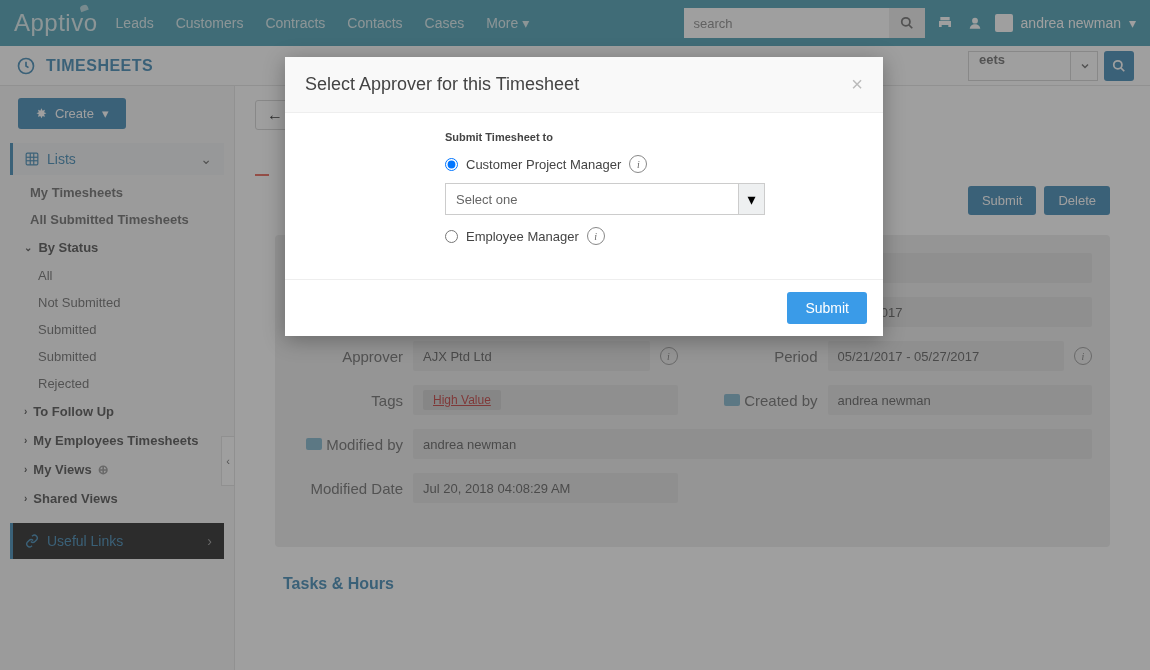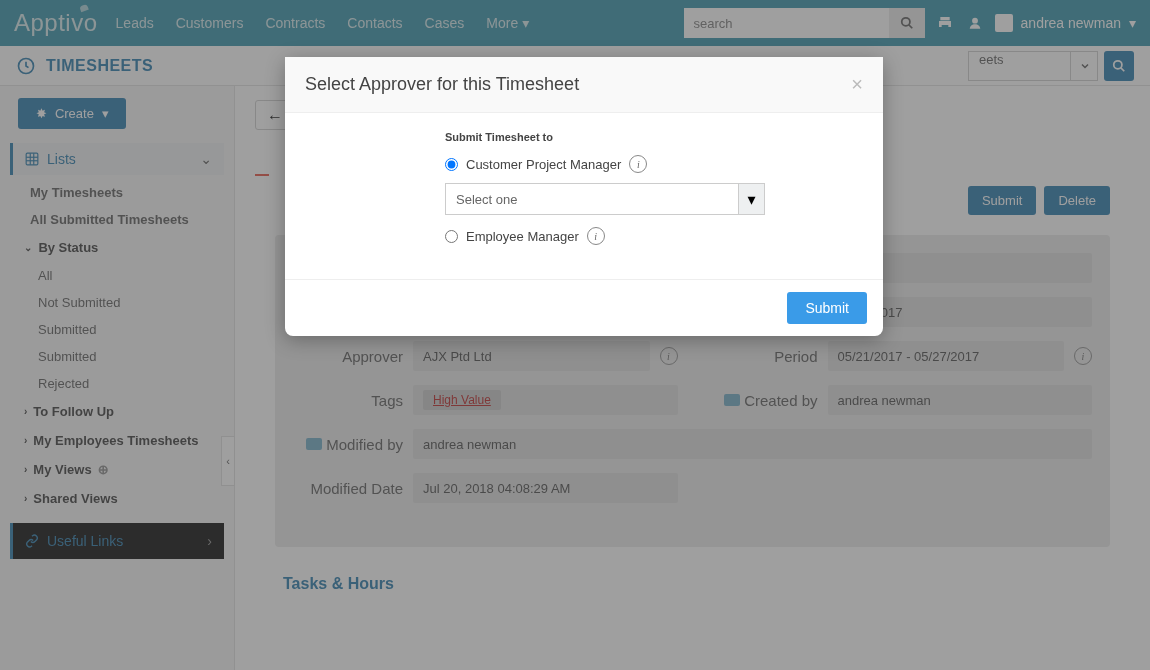--- a/index.html
+++ b/index.html
@@ -23,7 +23,7 @@
     .app-title { color: #2175a8; font-size: 16px; font-weight: bold; letter-spacing: 0.5px; }
     .app-header-right { margin-left: auto; display: flex; align-items: center; gap: 6px; }
     .hdr-select { height: 30px; border: 1px solid #ccc; padding: 0 30px 0 10px; font-size: 13px; background: #fff; color: #555; min-width: 130px; position: relative; }
-    .hdr-select-wrap { position: relative; display: flex; }
+    .hdr-select-wrap { position: relative; display: flex; font-weight: bold; }
     .hdr-select-caret { position: absolute; right: 0; top: 0; width: 28px; height: 30px; display: flex; align-items: center; justify-content: center; border-left: 1px solid #ccc; }
     .hdr-search { width: 30px; height: 30px; background: #2175a8; color: #fff; display: flex; align-items: center; justify-content: center; border-radius: 3px; cursor: pointer; }
 

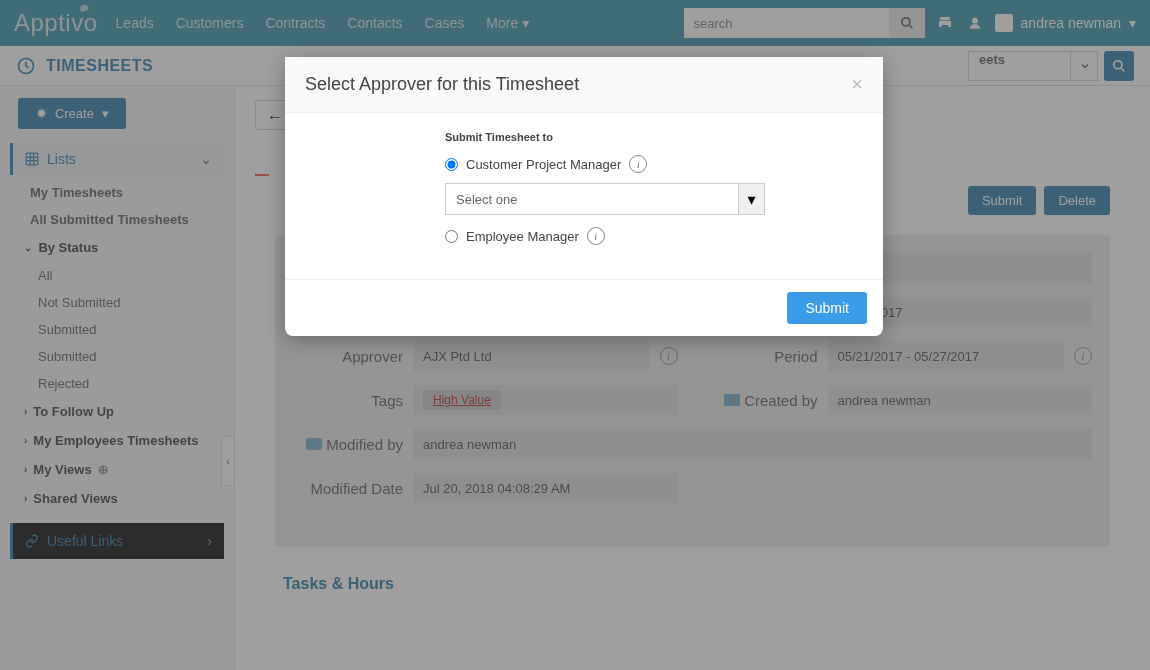--- a/index.html
+++ b/index.html
@@ -60,7 +60,7 @@
 
     
     .overlay { position: absolute; inset: 0; background: rgba(80,80,80,0.55); z-index: 100; }
-    .modal { position: absolute; top: 57px; left: 285px; width: 598px; background: #fff; border-radius: 8px; box-shadow: 0 4px 20px rgba(0,0,0,0.3); z-index: 101; }
+    .modal { position: absolute; top: 57px; left: 285px; width: 598px; background: #fff; border-radius: 0; box-shadow: 0 4px 20px rgba(0,0,0,0.3); z-index: 101; }
     .modal-head { padding: 16px 20px; border-bottom: 1px solid #eee; display: flex; align-items: center; background: #f9f9f9; }
     .modal-title { font-size: 18px; color: #444; font-weight: 400; }
     .modal-close { margin-left: auto; color: #bbb; font-size: 20px; cursor: pointer; }

